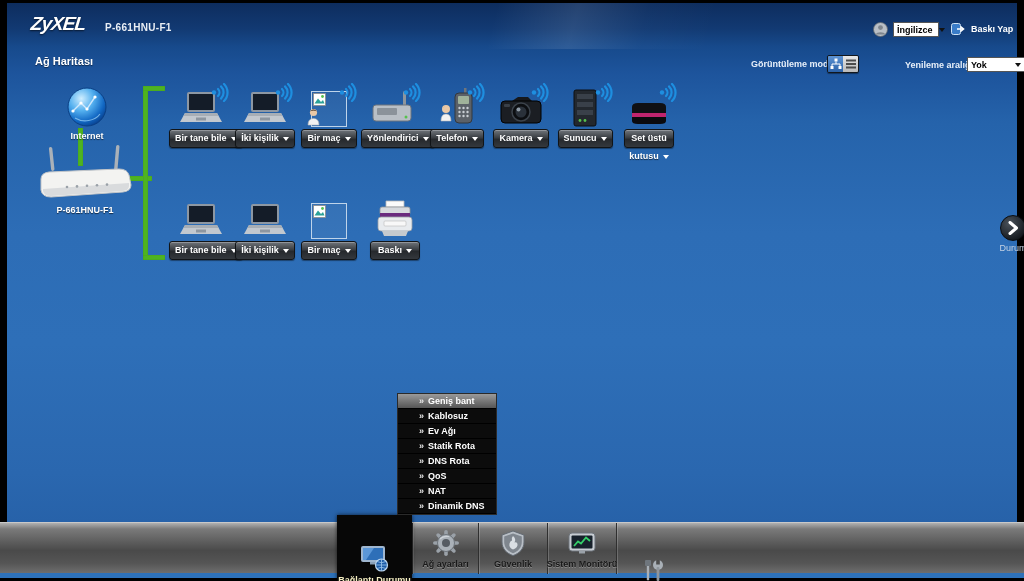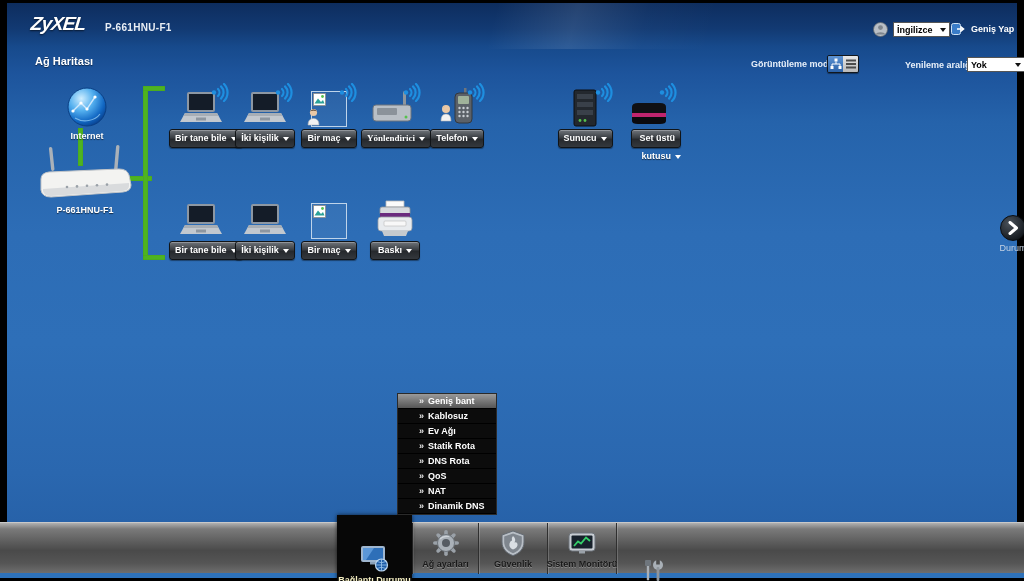--- a/index.html
+++ b/index.html
@@ -28,7 +28,7 @@
     padding:0 3px; font-weight:bold;
   }
   .sel .sel-arrow { width:0;height:0;border-left:3px solid transparent;border-right:3px solid transparent;border-top:4px solid #111; margin-left:6px; }
-  .lang-sel { width:57px; margin-left:5px; }
+  .lang-sel { width:46px; margin-left:5px; }
   .logout-wrap { position:absolute; left:944px; top:20px; display:flex; align-items:center; cursor:pointer; }
   .logout-label { color:#fff; font-size:9px; font-weight:bold; margin-left:6px; }
 

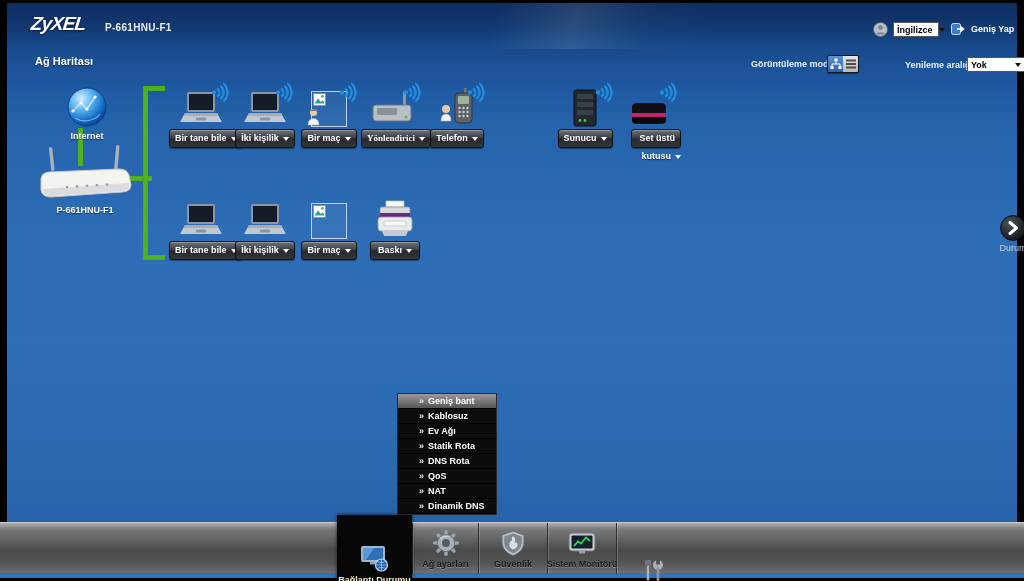--- a/index.html
+++ b/index.html
@@ -119,7 +119,7 @@
         <rect x="0.5" y="0.5" width="9" height="11" rx="2" fill="#3a7cc8" stroke="#cfe2f5" stroke-width="1"></rect>
         <path d="M6 6 h6 M9.5 3.5 L12.5 6 L9.5 8.5" stroke="#fff" stroke-width="1.6" fill="none"></path>
       </svg>
-      <span class="logout-label">Geniş Yap</span>
+      <span class="logout-label">Baskı Yap</span>
     </div>
 
     <div class="page-title">Ağ Haritası</div>

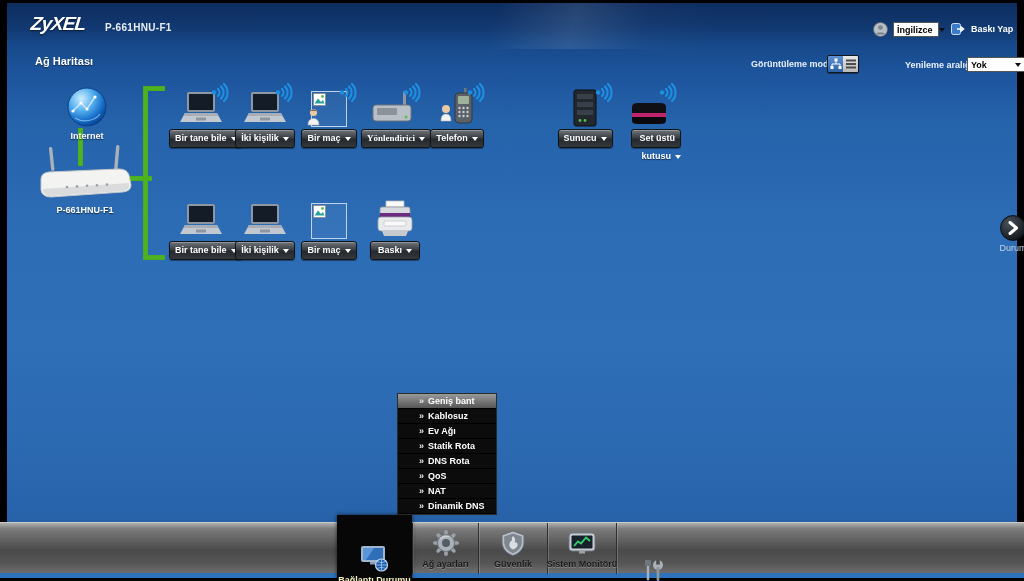--- a/index.html
+++ b/index.html
@@ -251,7 +251,7 @@
       <div class="dev-btn"><span>Bir maç</span><span class="caret"></span></div>
     </div>
 
-    <div class="slot" style="left:354px; top:82px;font-family:Liberation Serif, serif;">
+    <div class="slot" style="left:354px; top:82px;">
       <div class="dev-icon">
         <svg width="46" height="38" viewBox="0 0 46 38">
           <rect x="33" y="2" width="3" height="16" rx="1.5" fill="#8f969d"></rect>

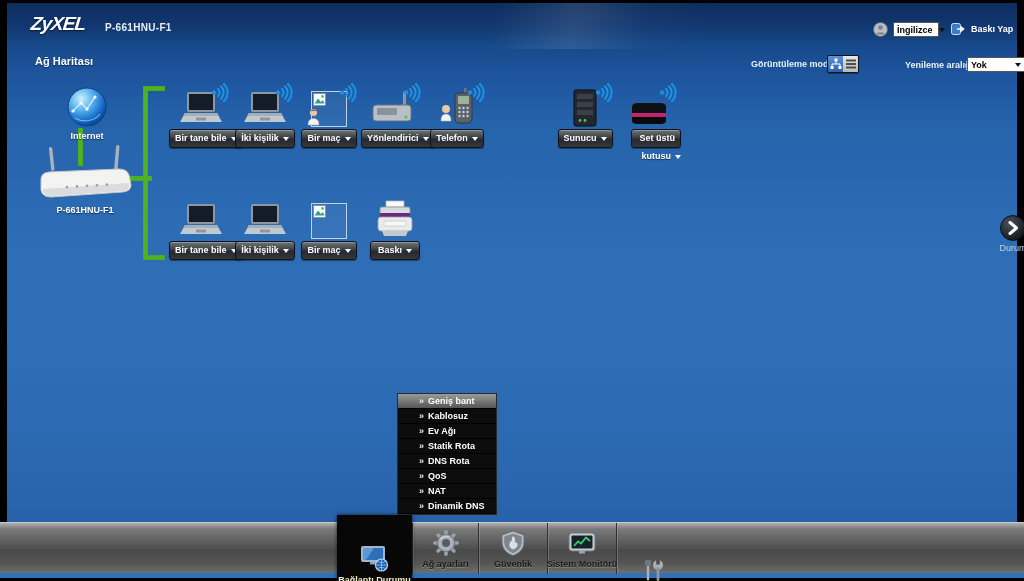--- a/index.html
+++ b/index.html
@@ -298,6 +298,25 @@
       <div class="dev-btn"><span>Telefon</span><span class="caret"></span></div>
     </div>
 
+    <div class="slot" style="left:482px; top:82px;">
+      <div class="dev-icon">
+        <svg width="46" height="32" viewBox="0 0 46 32">
+          <path d="M14 6 L20 2 L30 2 L34 6 Z" fill="#16181c"></path>
+          <rect x="3" y="6" width="40" height="22" rx="4" fill="#1b1e23" stroke="#000" stroke-width="1"></rect>
+          <circle cx="23" cy="17" r="9" fill="#0c0e11" stroke="#3c434b" stroke-width="1.5"></circle>
+          <circle cx="23" cy="17" r="5.5" fill="#2a313a"></circle>
+          <circle cx="20.5" cy="14.5" r="2" fill="#aab6c2" opacity=".8"></circle>
+          <rect x="6" y="9" width="6" height="3" rx="1" fill="#394049"></rect>
+        </svg>
+        <svg class="wifi" width="20" height="19" viewBox="0 0 20 19">
+          <circle cx="3" cy="9.5" r="2.2" fill="#1e8fe0"></circle>
+          <path d="M7 6 A5 5 0 0 1 7 13" stroke="#1e8fe0" stroke-width="2.2" fill="none" stroke-linecap="round"></path>
+          <path d="M10 3.4 A8.5 8.5 0 0 1 10 15.6" stroke="#1e8fe0" stroke-width="2.2" fill="none" stroke-linecap="round"></path>
+          <path d="M13 1 A12 12 0 0 1 13 18" stroke="#1e8fe0" stroke-width="2.2" fill="none" stroke-linecap="round"></path>
+        </svg>
+      </div>
+      <div class="dev-btn"><span>Kamera</span><span class="caret"></span></div>
+    </div>
 
     <div class="slot" style="left:546px; top:82px;">
       <div class="dev-icon">

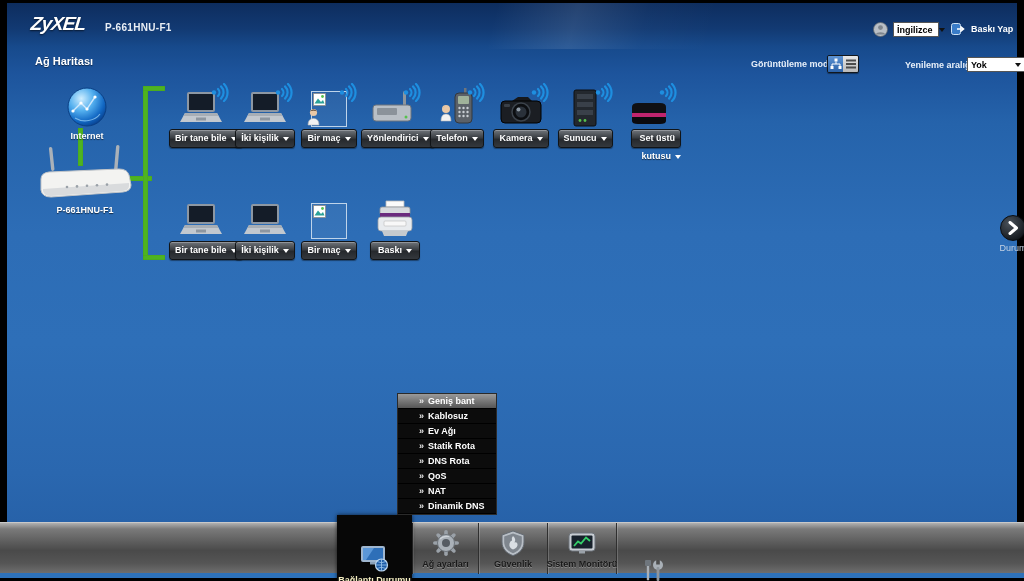--- a/index.html
+++ b/index.html
@@ -338,7 +338,7 @@
       <div class="dev-btn"><span>Sunucu</span><span class="caret"></span></div>
     </div>
 
-    <div class="slot" style="left:610px; top:82px;text-align:right;">
+    <div class="slot" style="left:610px; top:82px;">
       <div class="dev-icon">
         <svg width="46" height="30" viewBox="0 0 46 30">
           <path d="M6 10 Q6 6 12 6 L34 6 Q40 6 40 10 L40 16 L6 16 Z" fill="#101014"></path>

